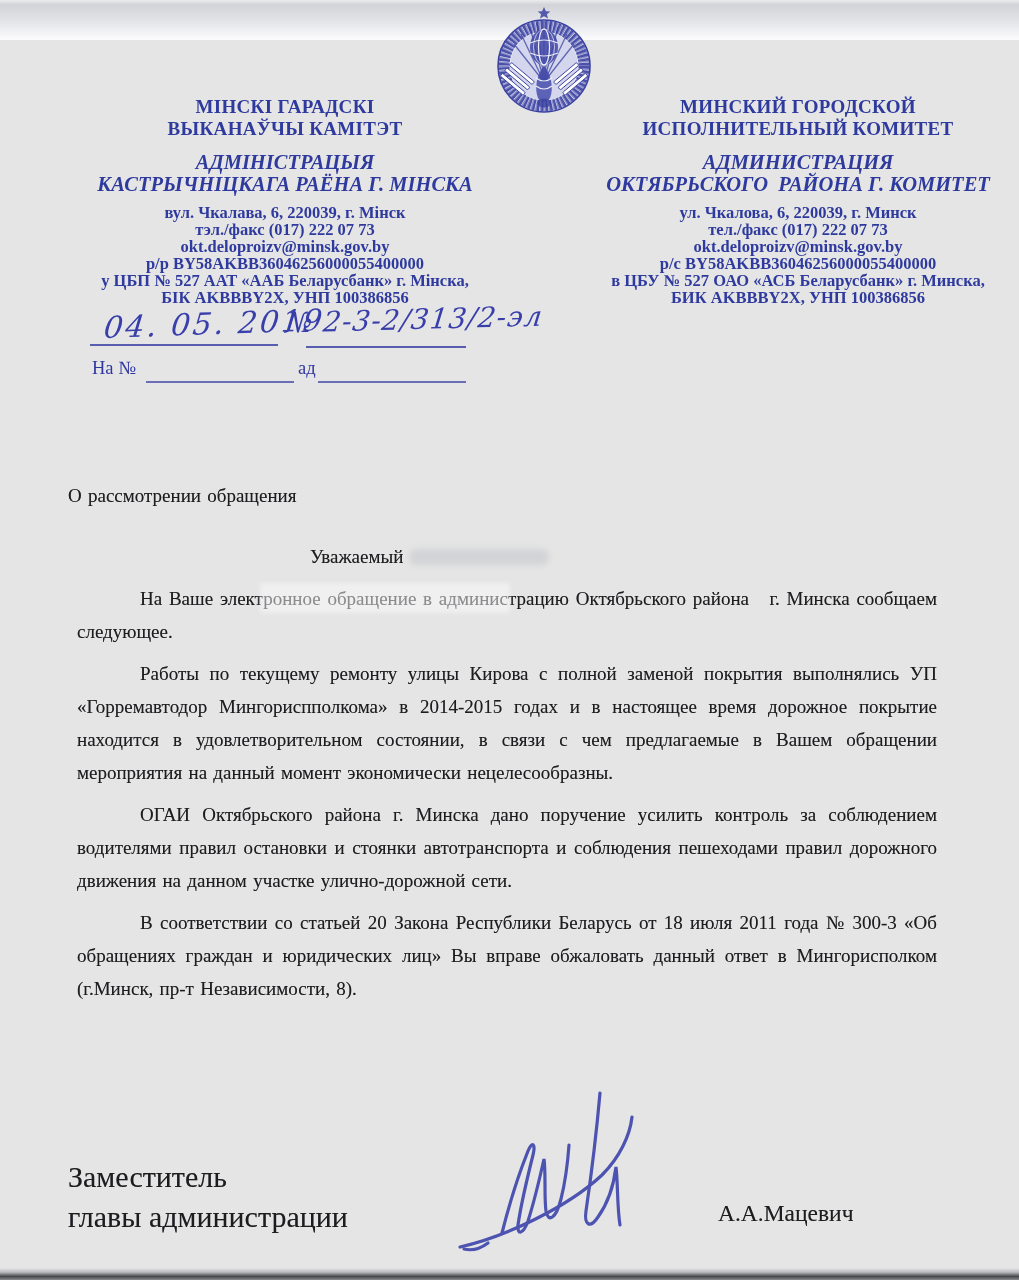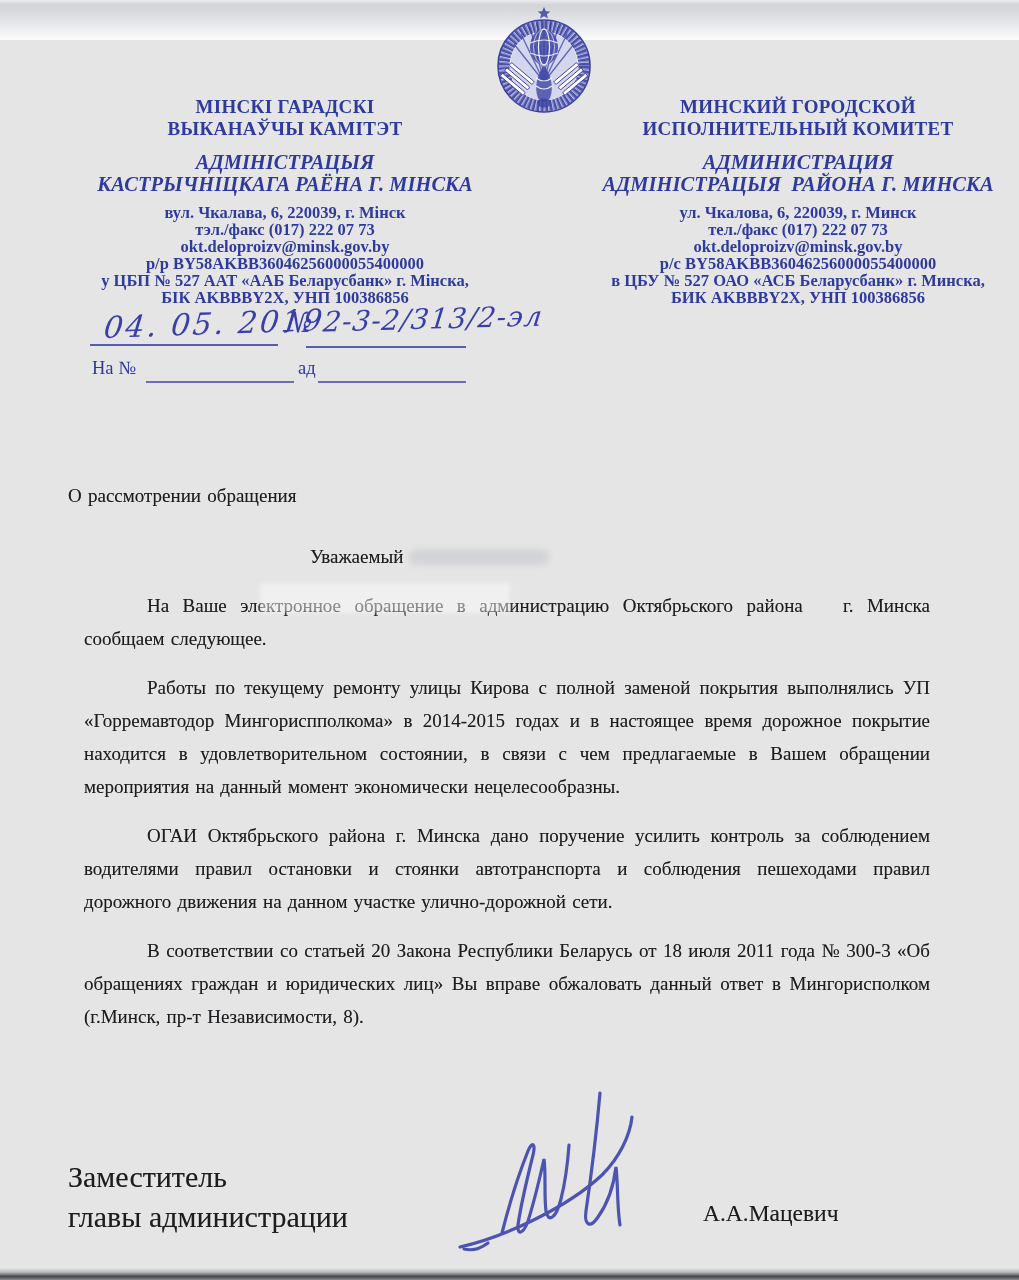--- a/index.html
+++ b/index.html
@@ -136,7 +136,7 @@
     </div>
     <div class="lh-admin">
       <div>АДМИНИСТРАЦИЯ</div>
-      <div>АДМІНІСТРАЦЫЯ  РАЙОНА Г. МИНСКА</div>
+      <div>ОКТЯБРЬСКОГО  РАЙОНА Г. КОМИТЕТ</div>
     </div>
     <div class="lh-addr">
       <div>ул. Чкалова, 6, 220039, г. Минск</div>

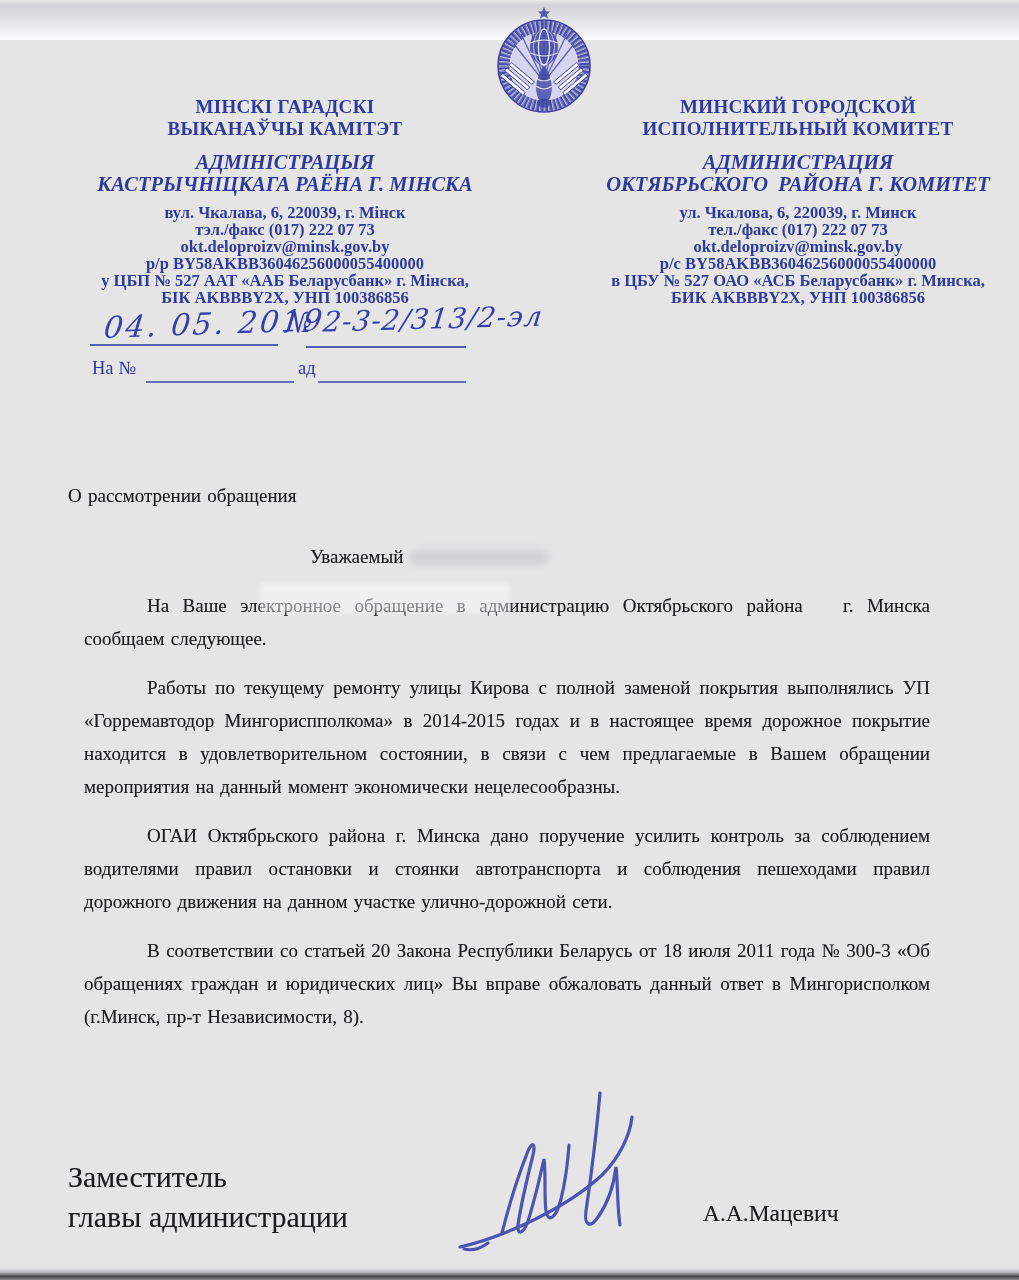--- a/index.html
+++ b/index.html
@@ -53,7 +53,7 @@
     border-radius:8px; background:rgba(130,135,150,.18); filter:blur(3px);
     vertical-align:-2px;
   }
-  .para { margin:16px; text-align:justify; text-indent:63px; }
+  .para { margin:9px; text-align:justify; text-indent:63px; }
   .fade-artifact {
     position:absolute; left:260px; top:583px; width:250px; height:30px;
     background:rgba(252,252,253,.5); filter:blur(2px); pointer-events:none;

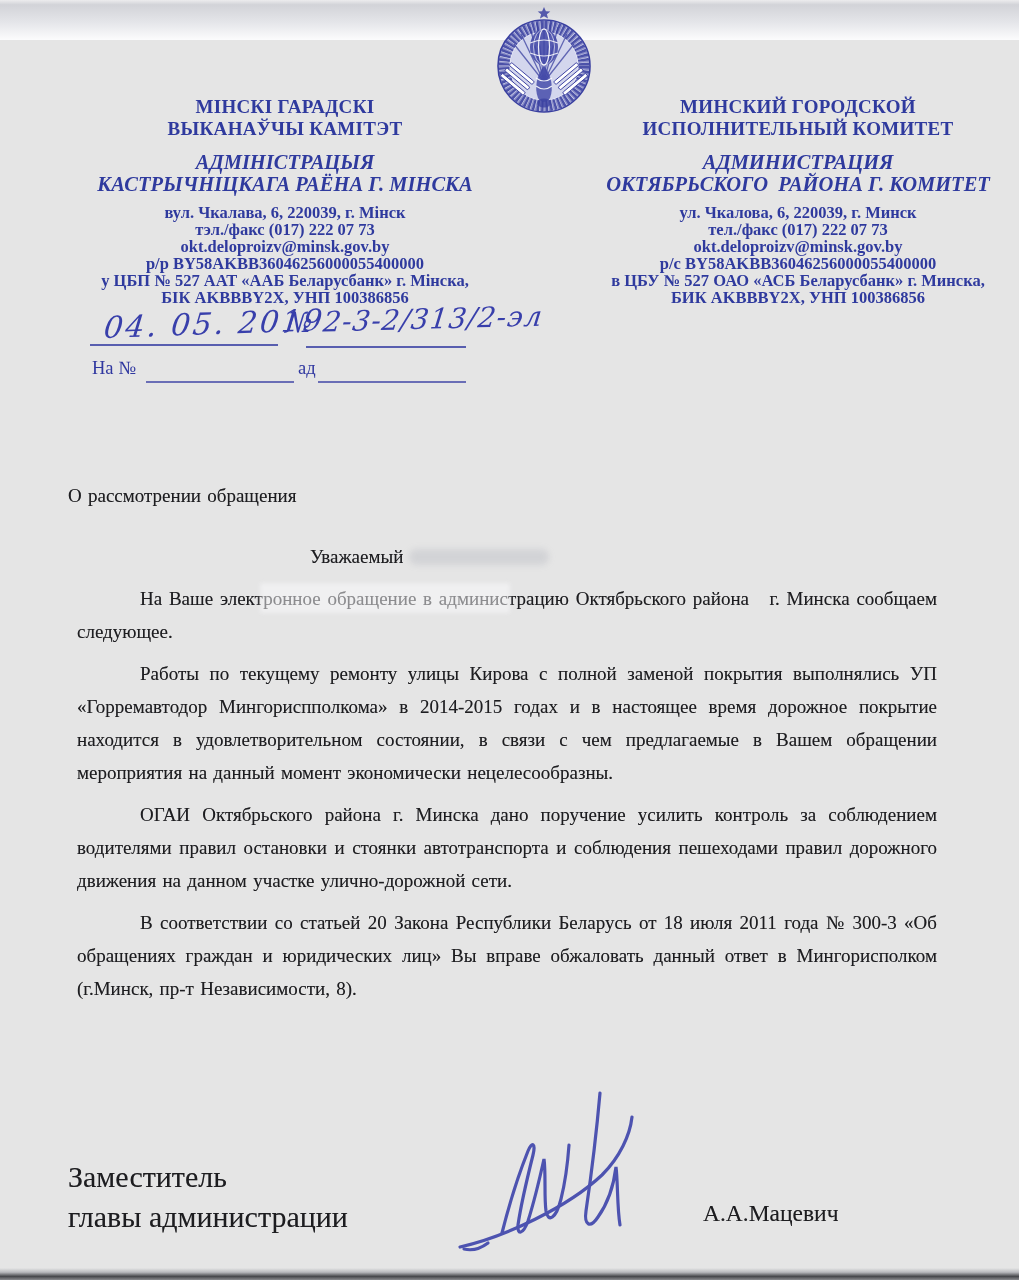--- a/index.html
+++ b/index.html
@@ -62,7 +62,7 @@
   .sig-line { position:absolute; left:68px; font-size:30px; color:#1d1d20; text-shadow:0 0 .5px rgba(20,20,25,.4); }
   .sig-line1 { top:1160px; }
   .sig-line2 { top:1200px;text-align:right; }
-  .sig-name  { position:absolute; left:703px; top:1200px; font-size:23.5px; color:#1d1d20; text-shadow:0 0 .5px rgba(20,20,25,.4); }
+  .sig-name  { position:absolute; left:718px; top:1200px; font-size:23.5px; color:#1d1d20; text-shadow:0 0 .5px rgba(20,20,25,.4); }
   .signature { position:absolute; left:450px; top:1085px; }
 </style>
 </head>

